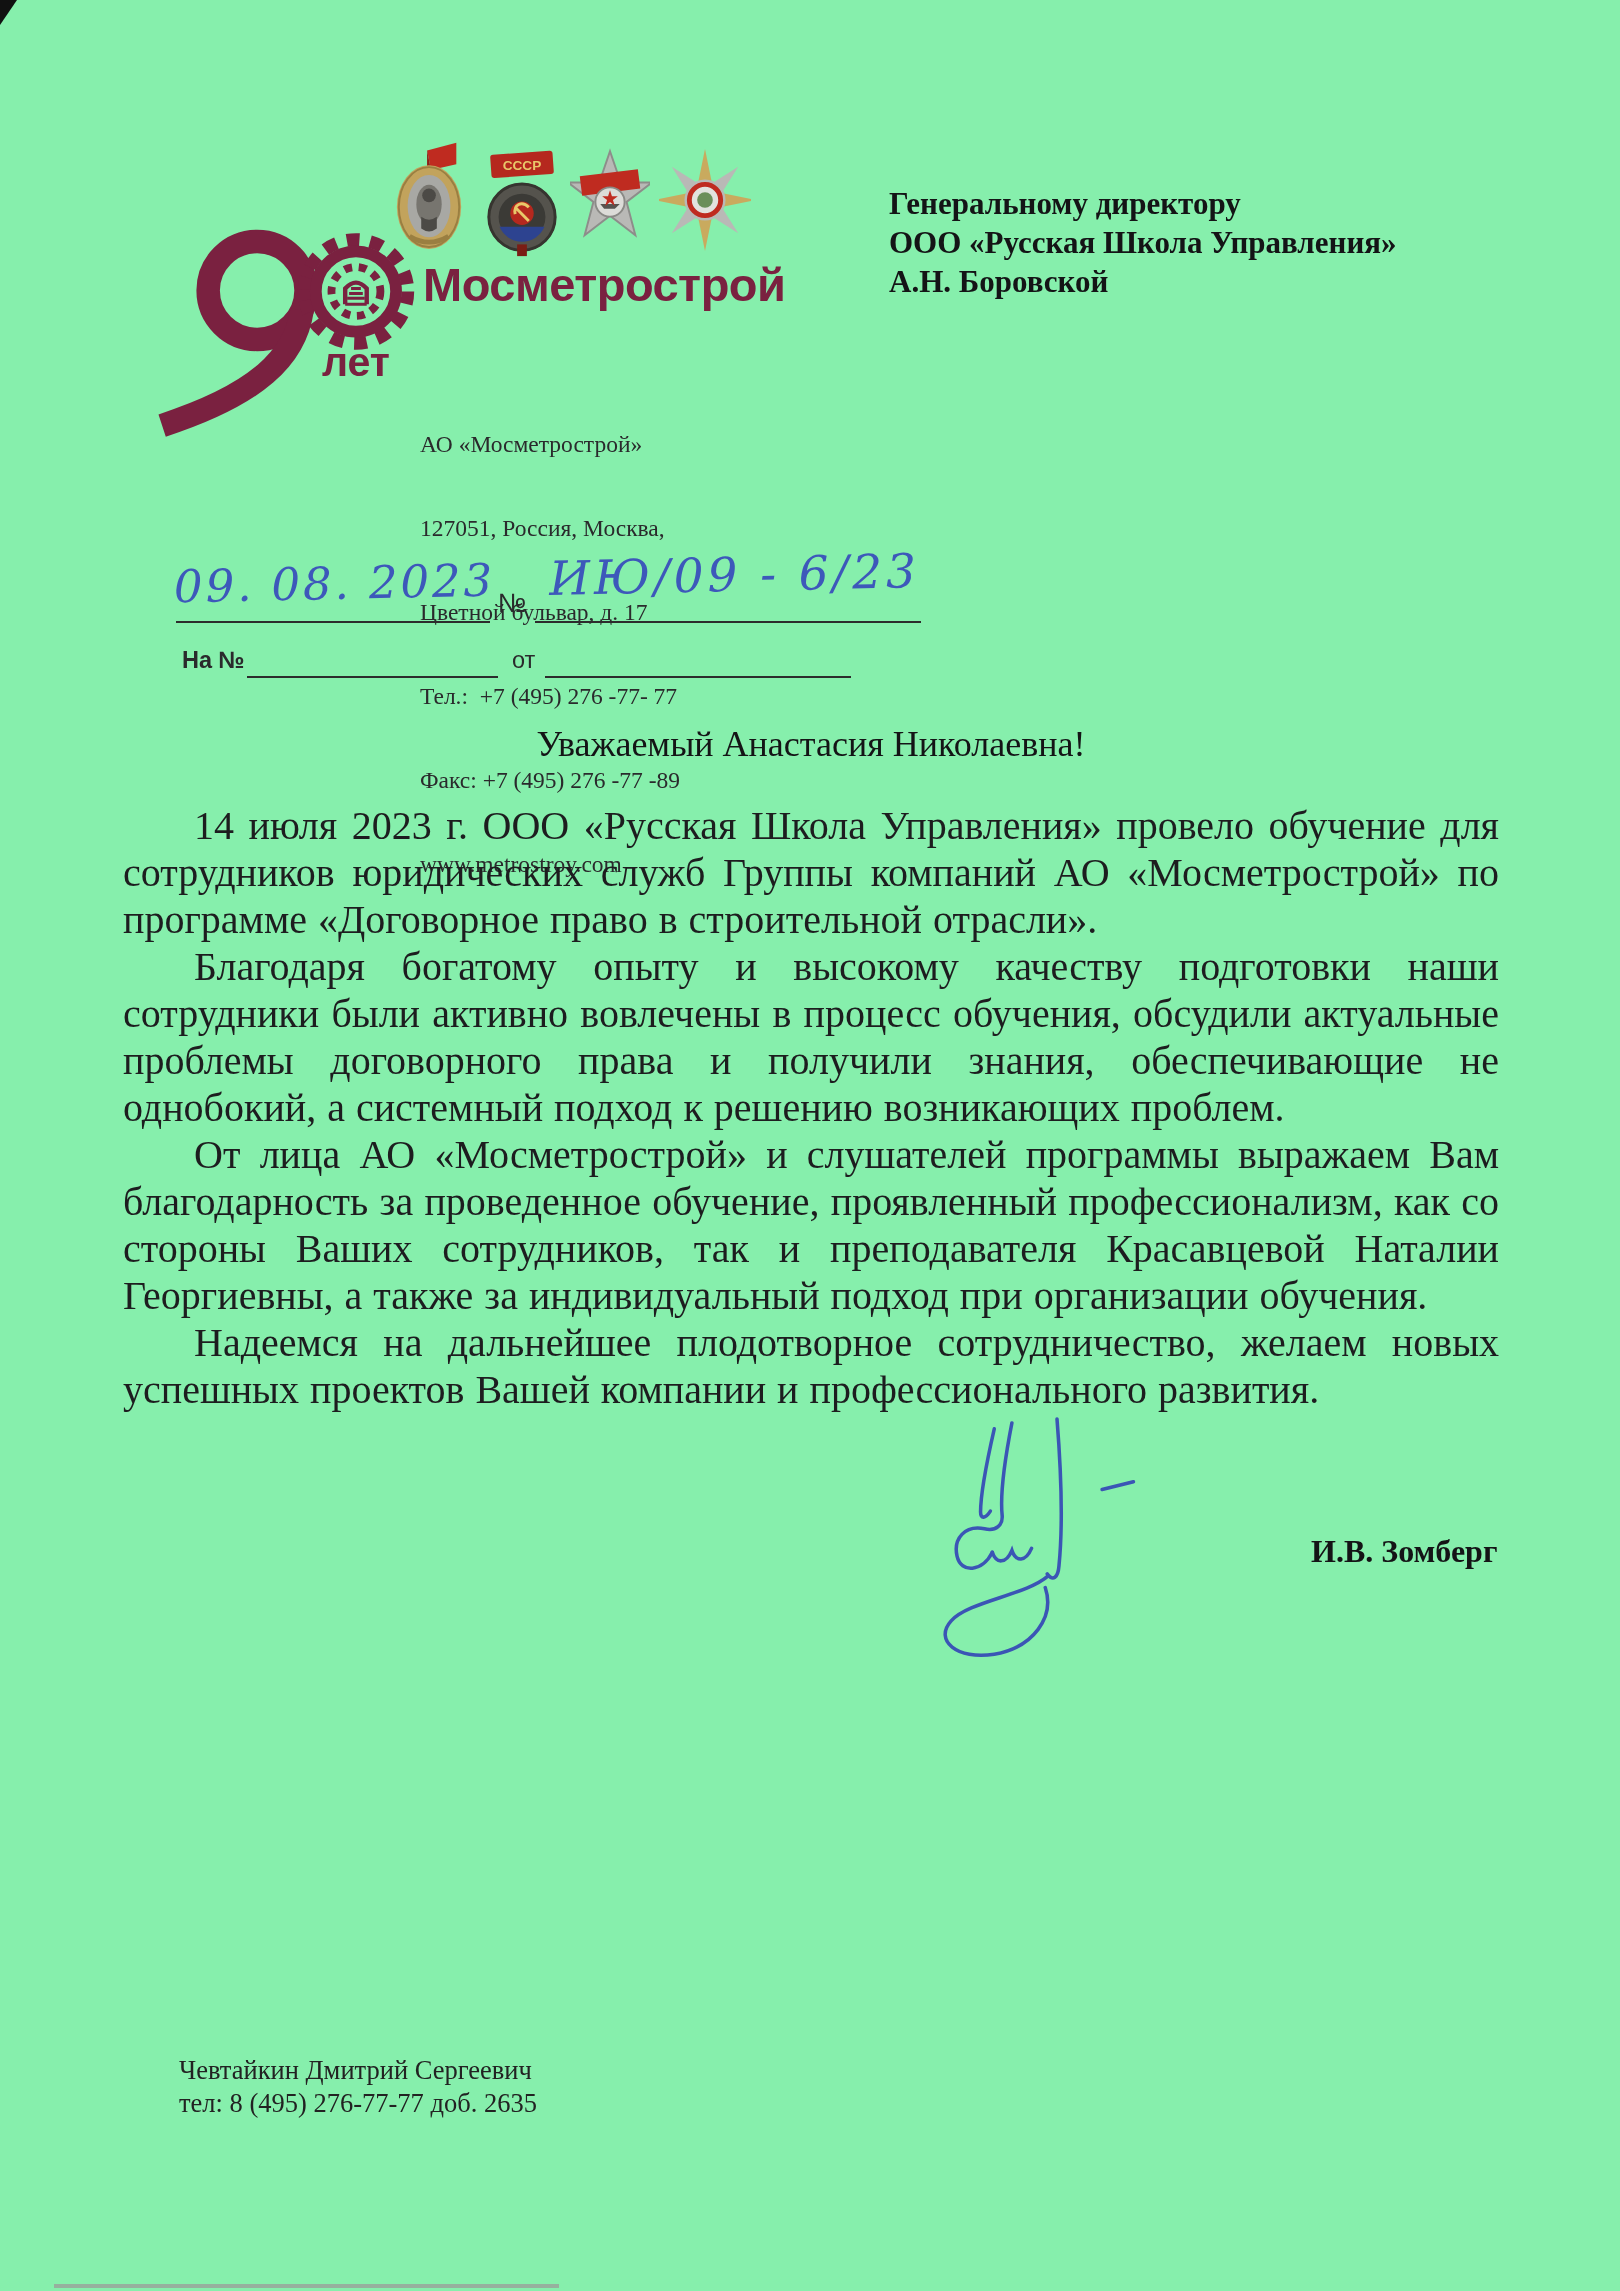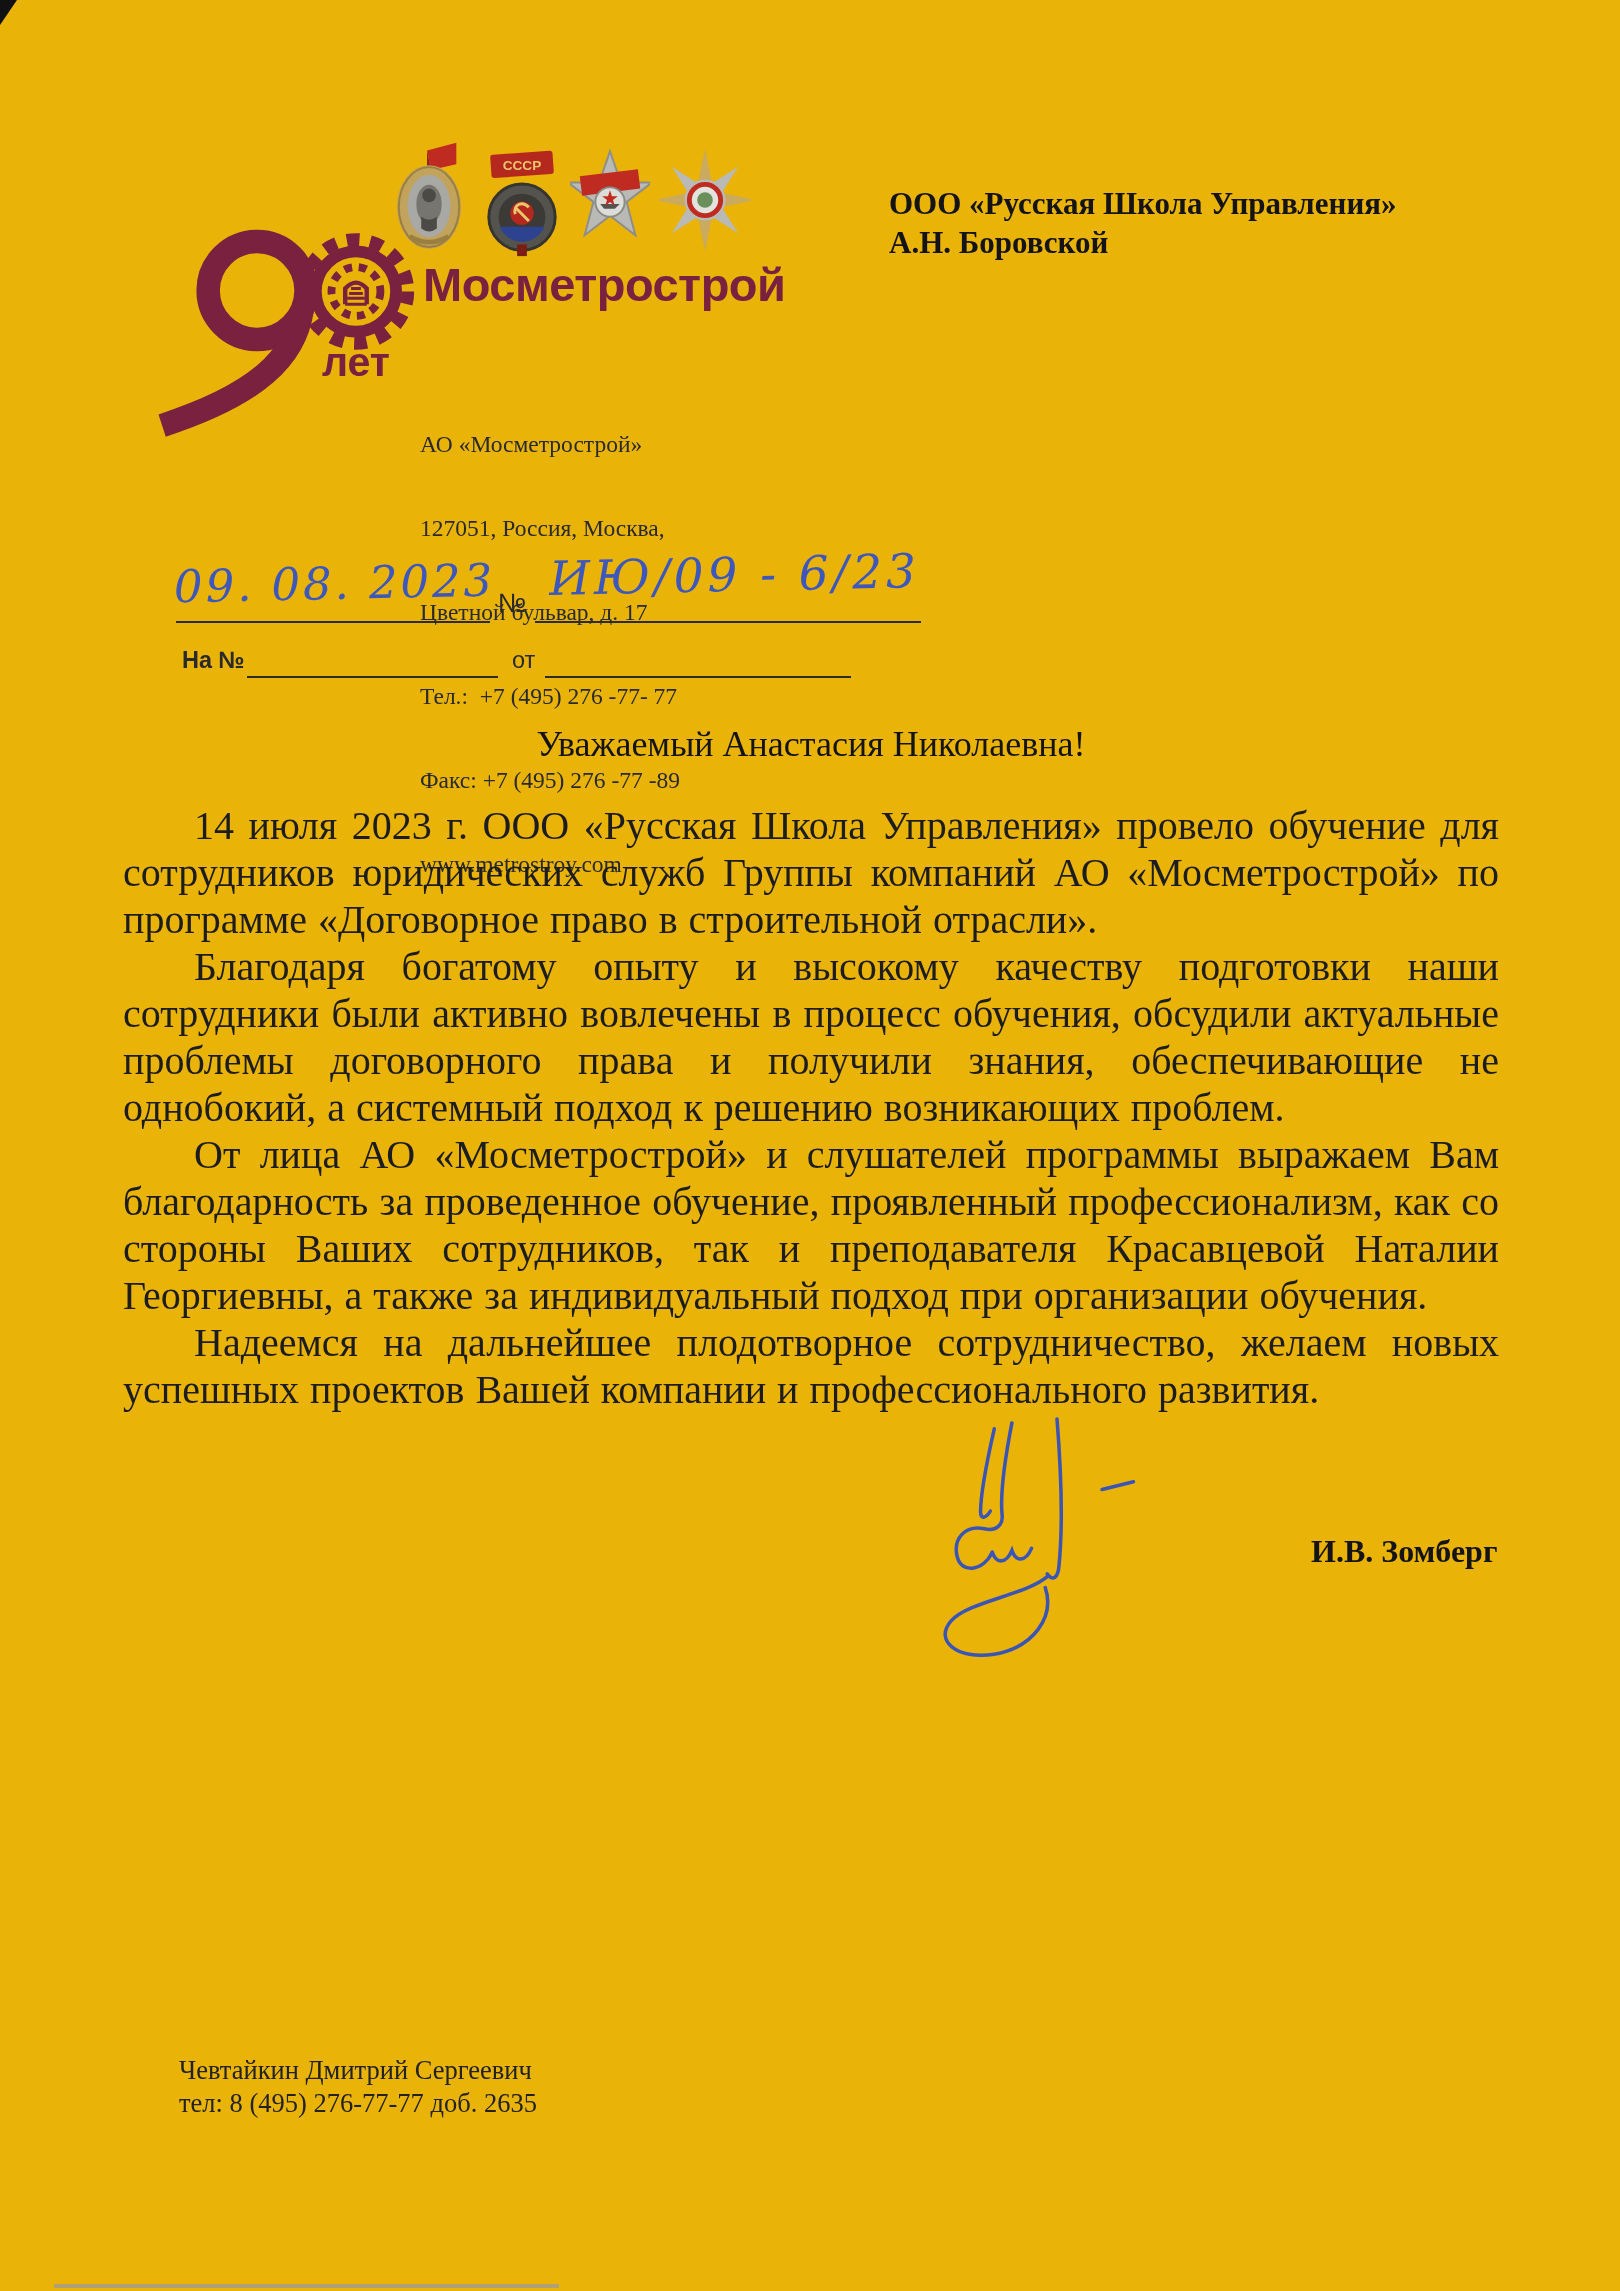--- a/index.html
+++ b/index.html
@@ -7,7 +7,7 @@
     position:relative;
     width:1620px; height:2292px;
     margin:0 auto;
-    background:#eab308;
+    background:#86efac;
     overflow:hidden;
     color:#1d1d1f;
     font-family:"Liberation Serif", serif;

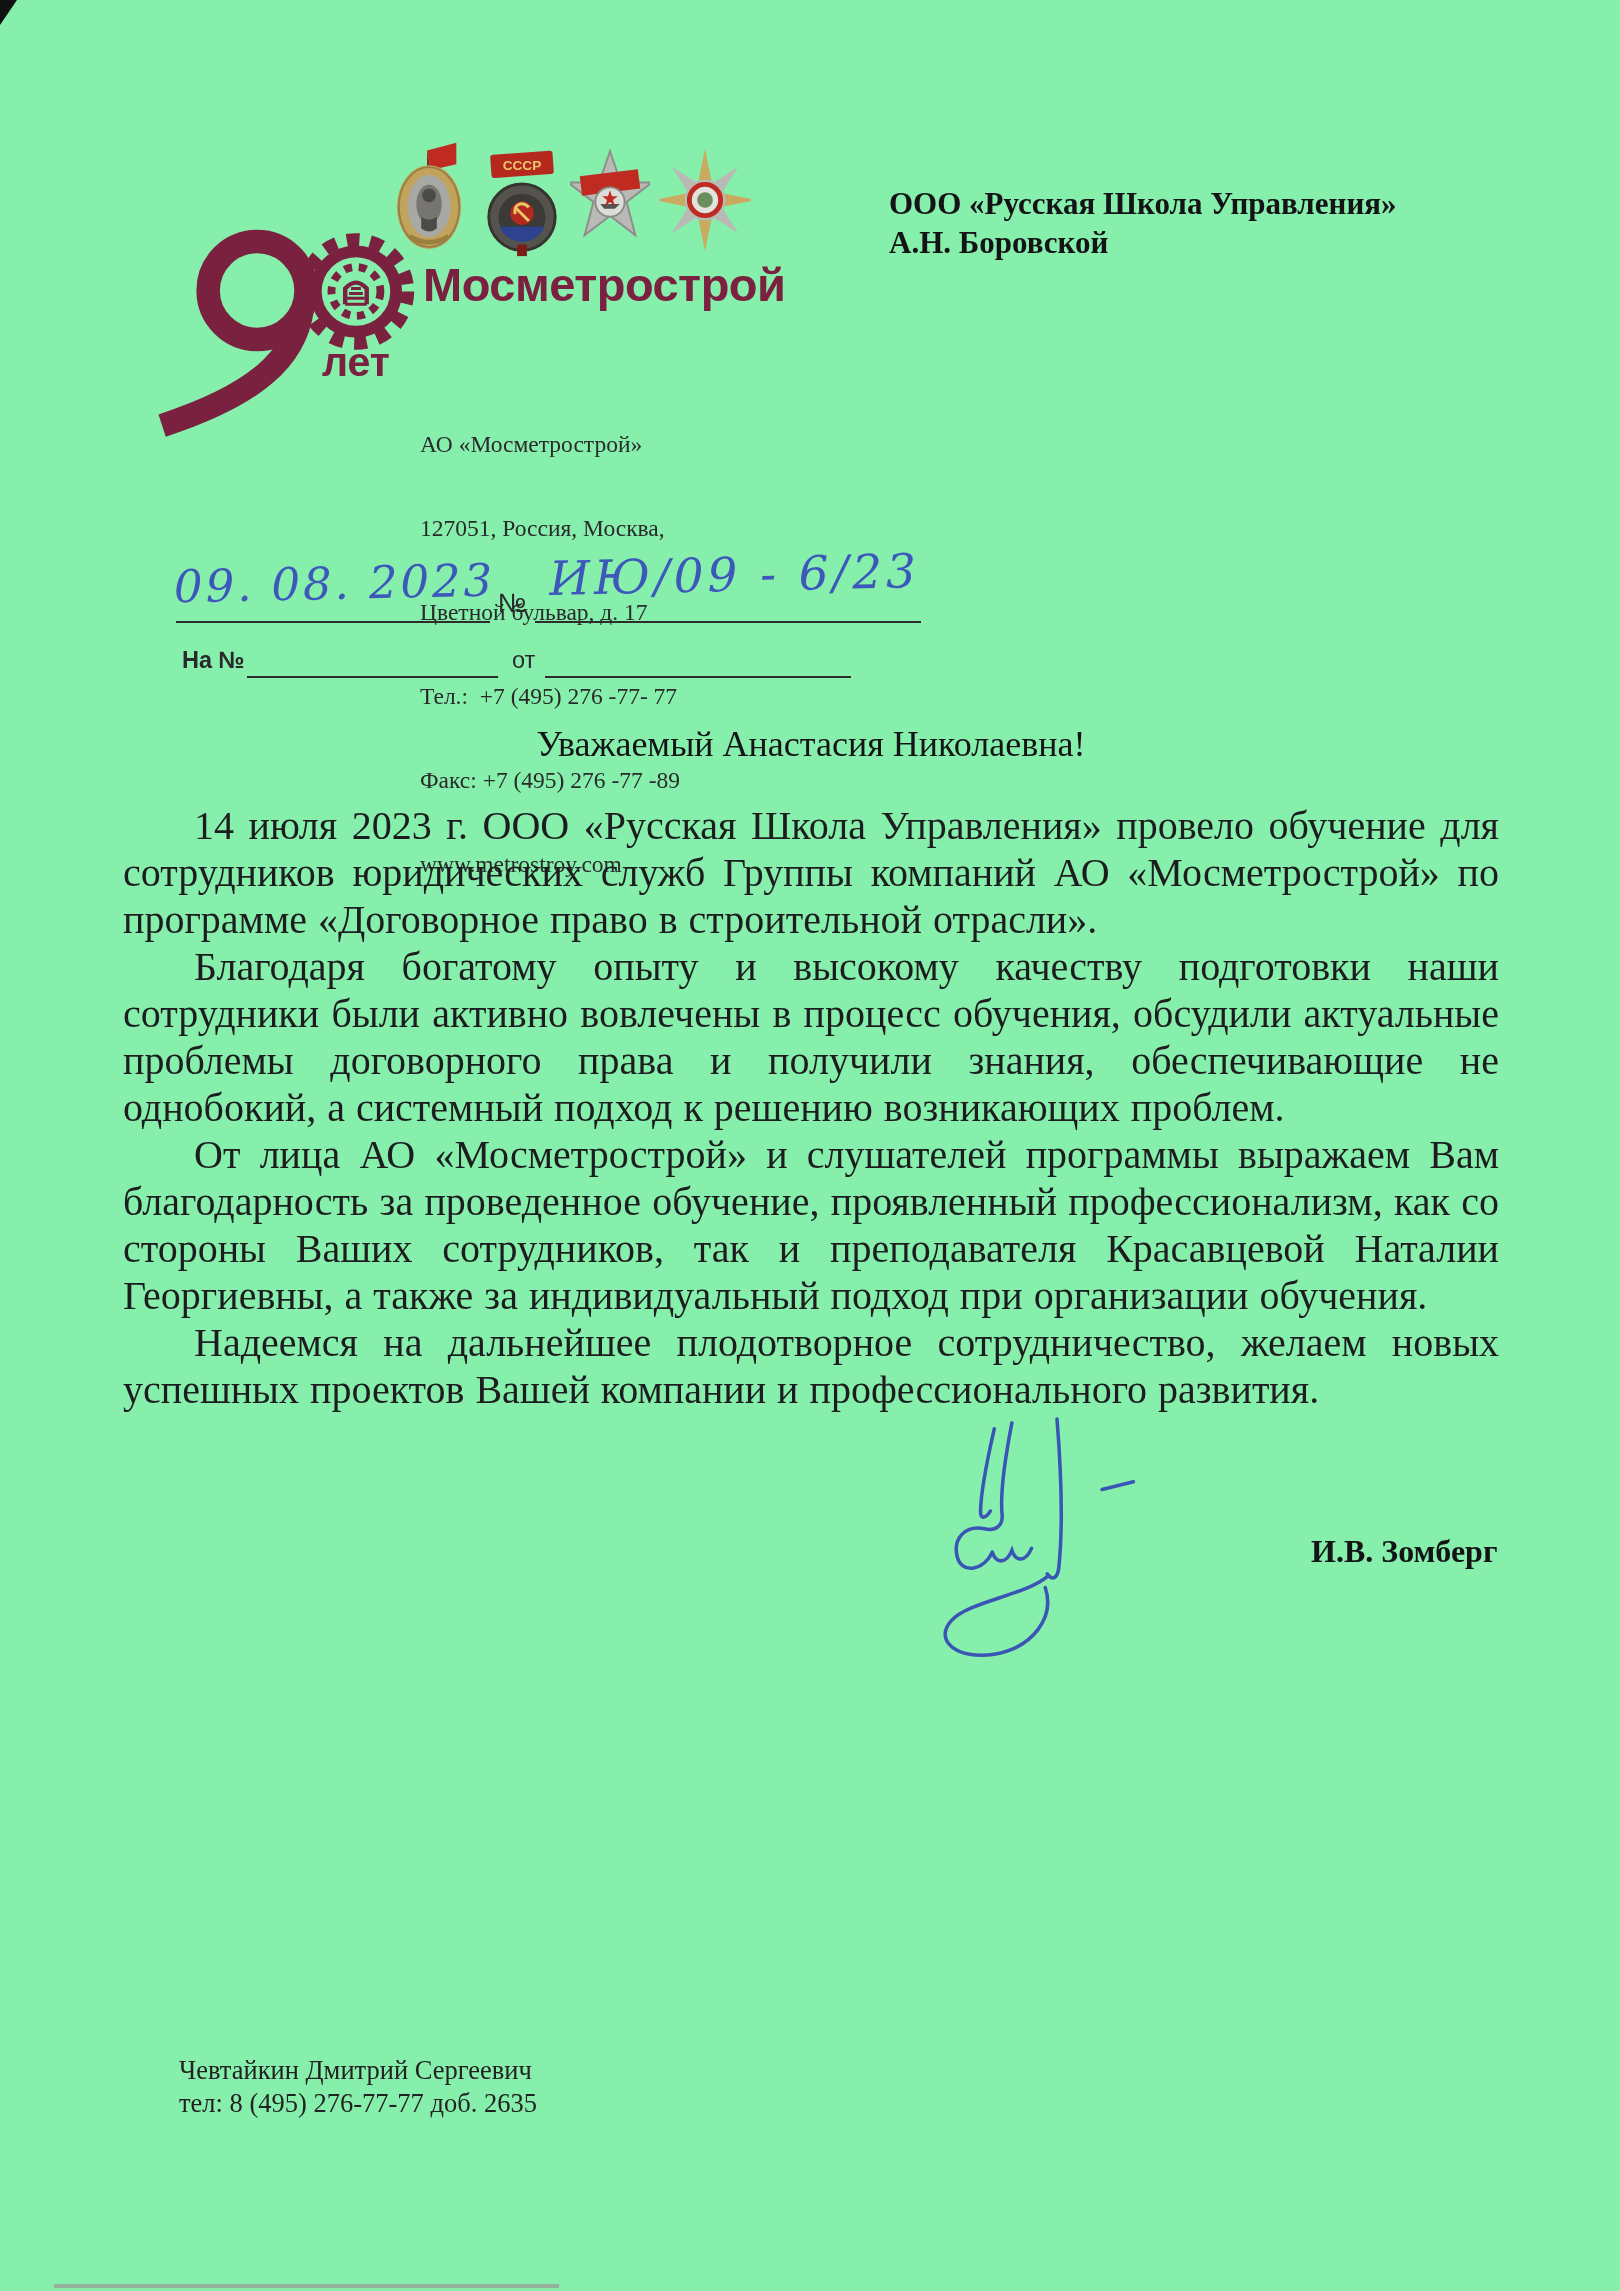--- a/index.html
+++ b/index.html
@@ -162,6 +162,7 @@
   </div>
 
   <div class="abs recipient" style="left:889px; top:184px;">
+    <div>Генеральному директору</div>
     <div>ООО «Русская Школа Управления»</div>
     <div>А.Н. Боровской</div>
   </div>

